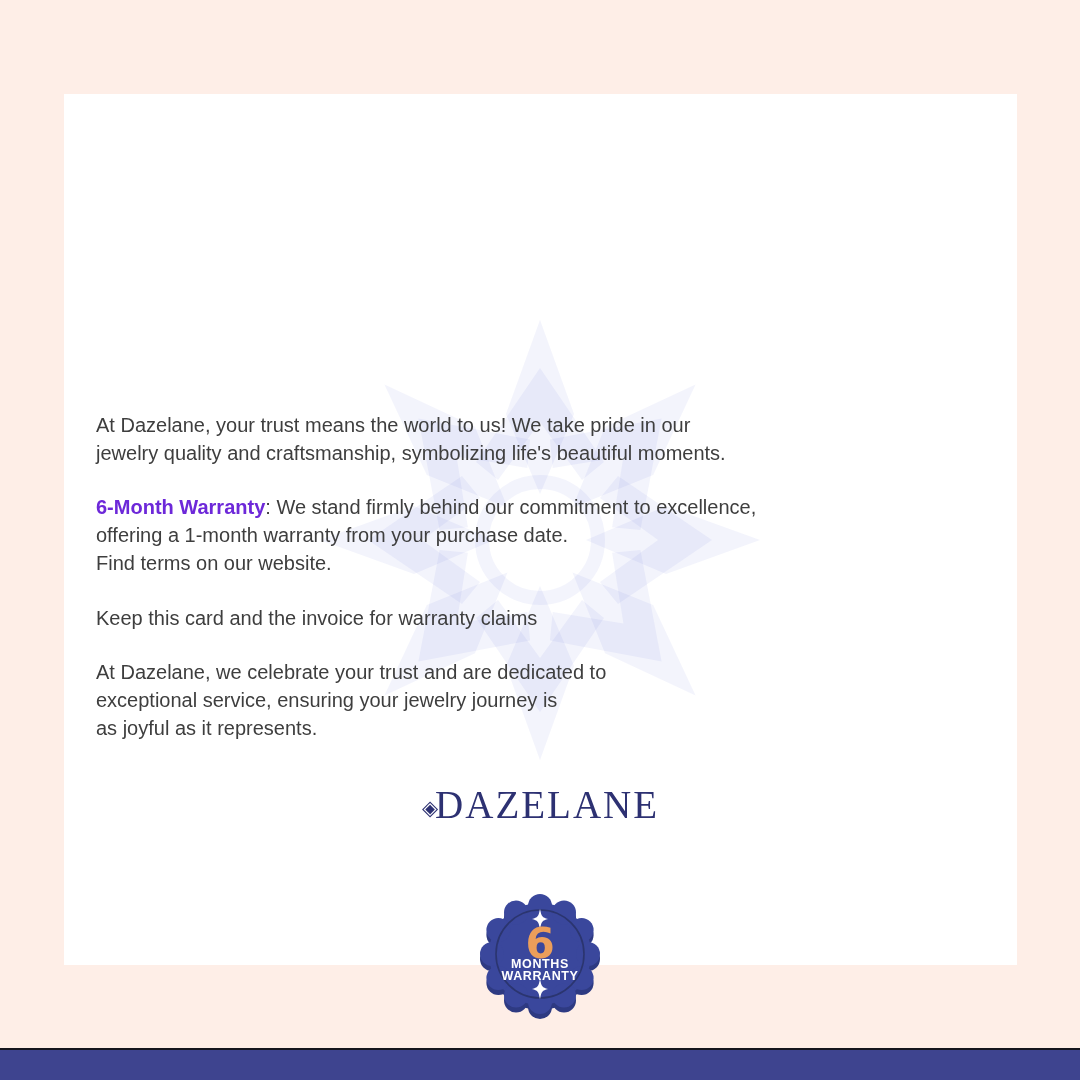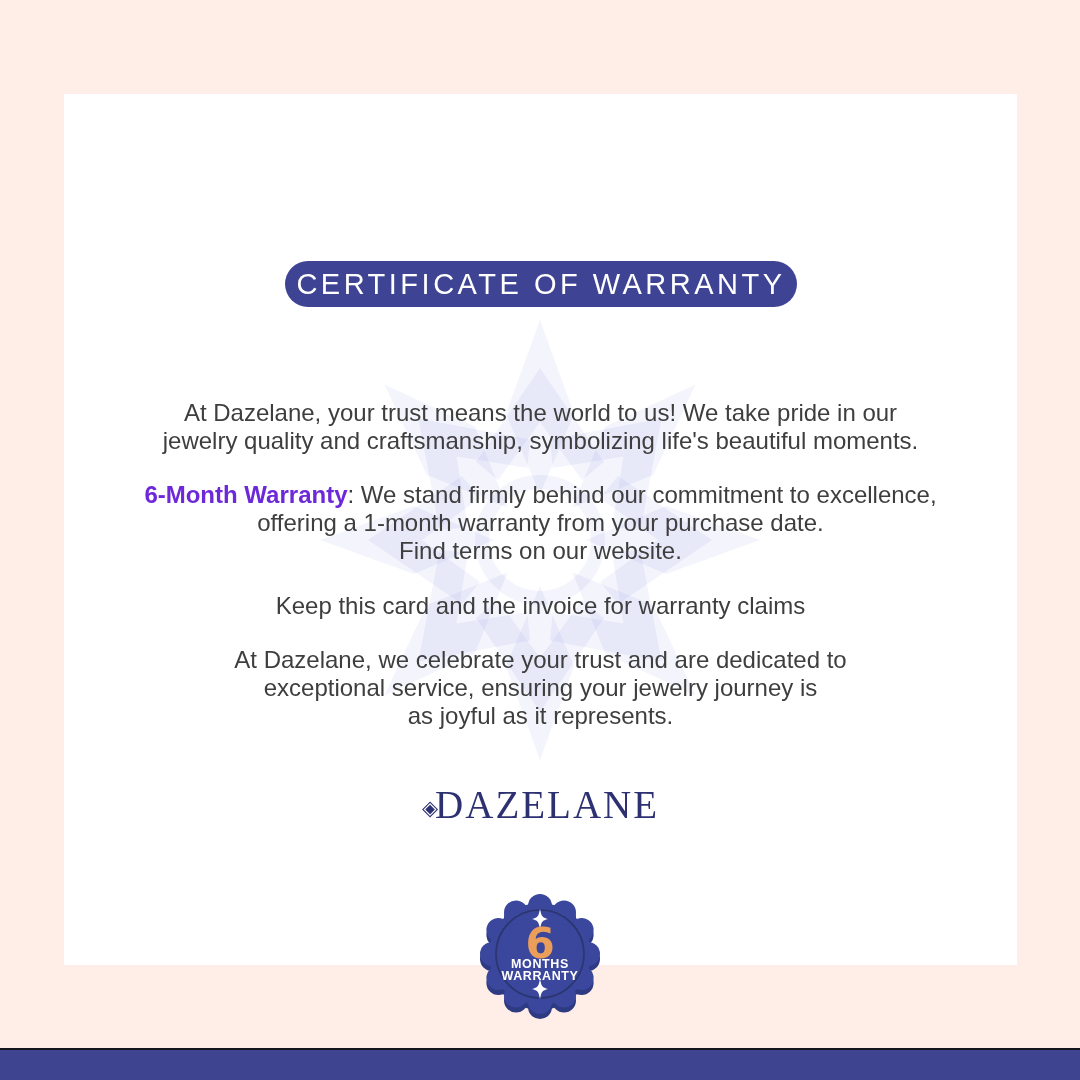--- a/index.html
+++ b/index.html
@@ -143,9 +143,6 @@
       <circle cx="230" cy="230" r="58" fill="none" stroke="#3b55c9" stroke-opacity="0.062" stroke-width="14"></circle>
     </svg>
 
-    <div class="banner">
-      <span class="banner-label">CERTIFICATE OF WARRANTY</span>
-    </div>
 
     <p class="p p1">At Dazelane, your trust means the world to us! We take pride in our
 jewelry quality and craftsmanship, symbolizing life's beautiful moments.</p>

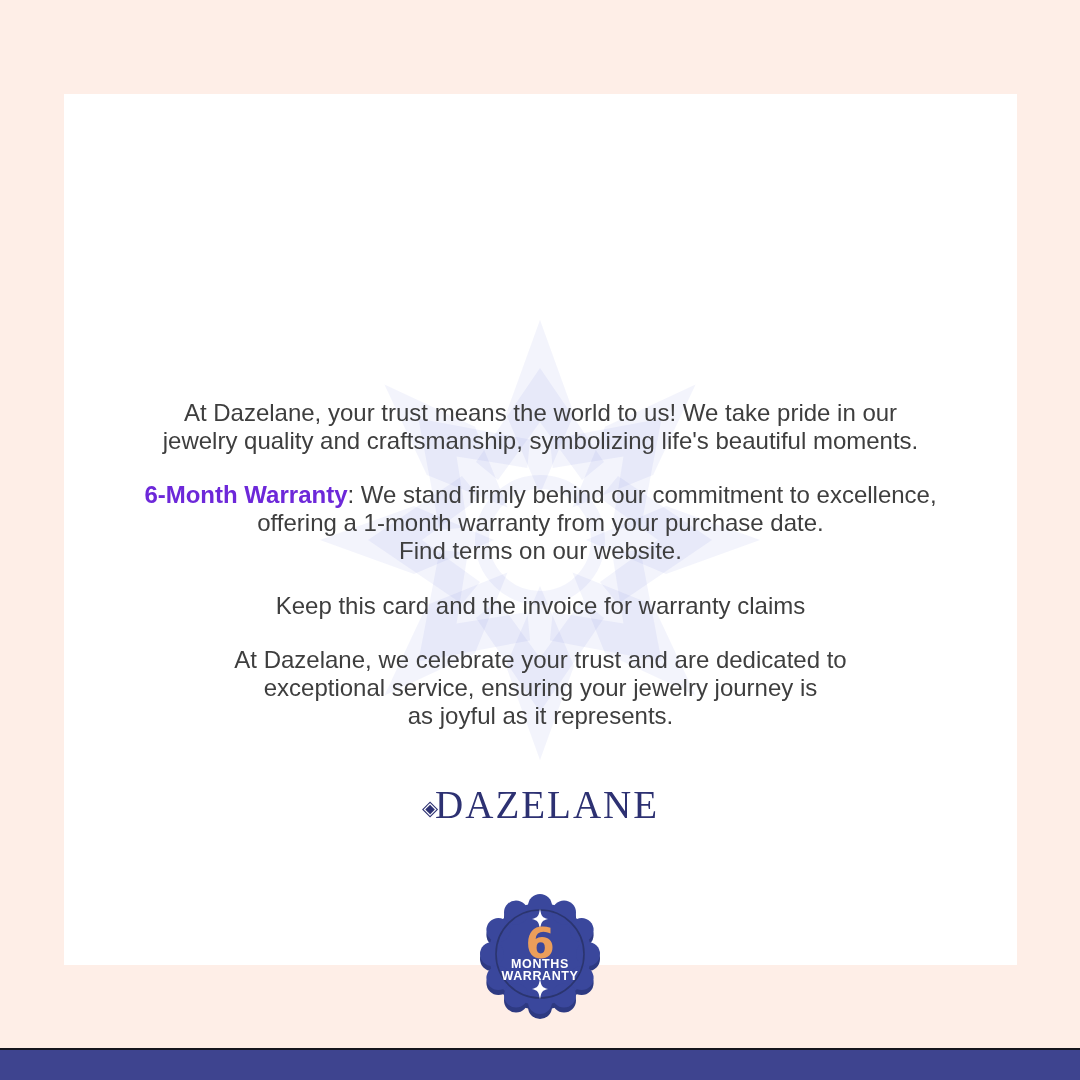--- a/index.html
+++ b/index.html
@@ -47,10 +47,9 @@
   .p {
     position: absolute;
     left: 20px; right: 20px;
-    margin: 0;
-    text-align: center;
+    margin: 12px;
     color: #3e3e3e;
-    font-size: 24px;
+    font-size: 20px;
     line-height: 28px;
     white-space: pre-line;
   }

